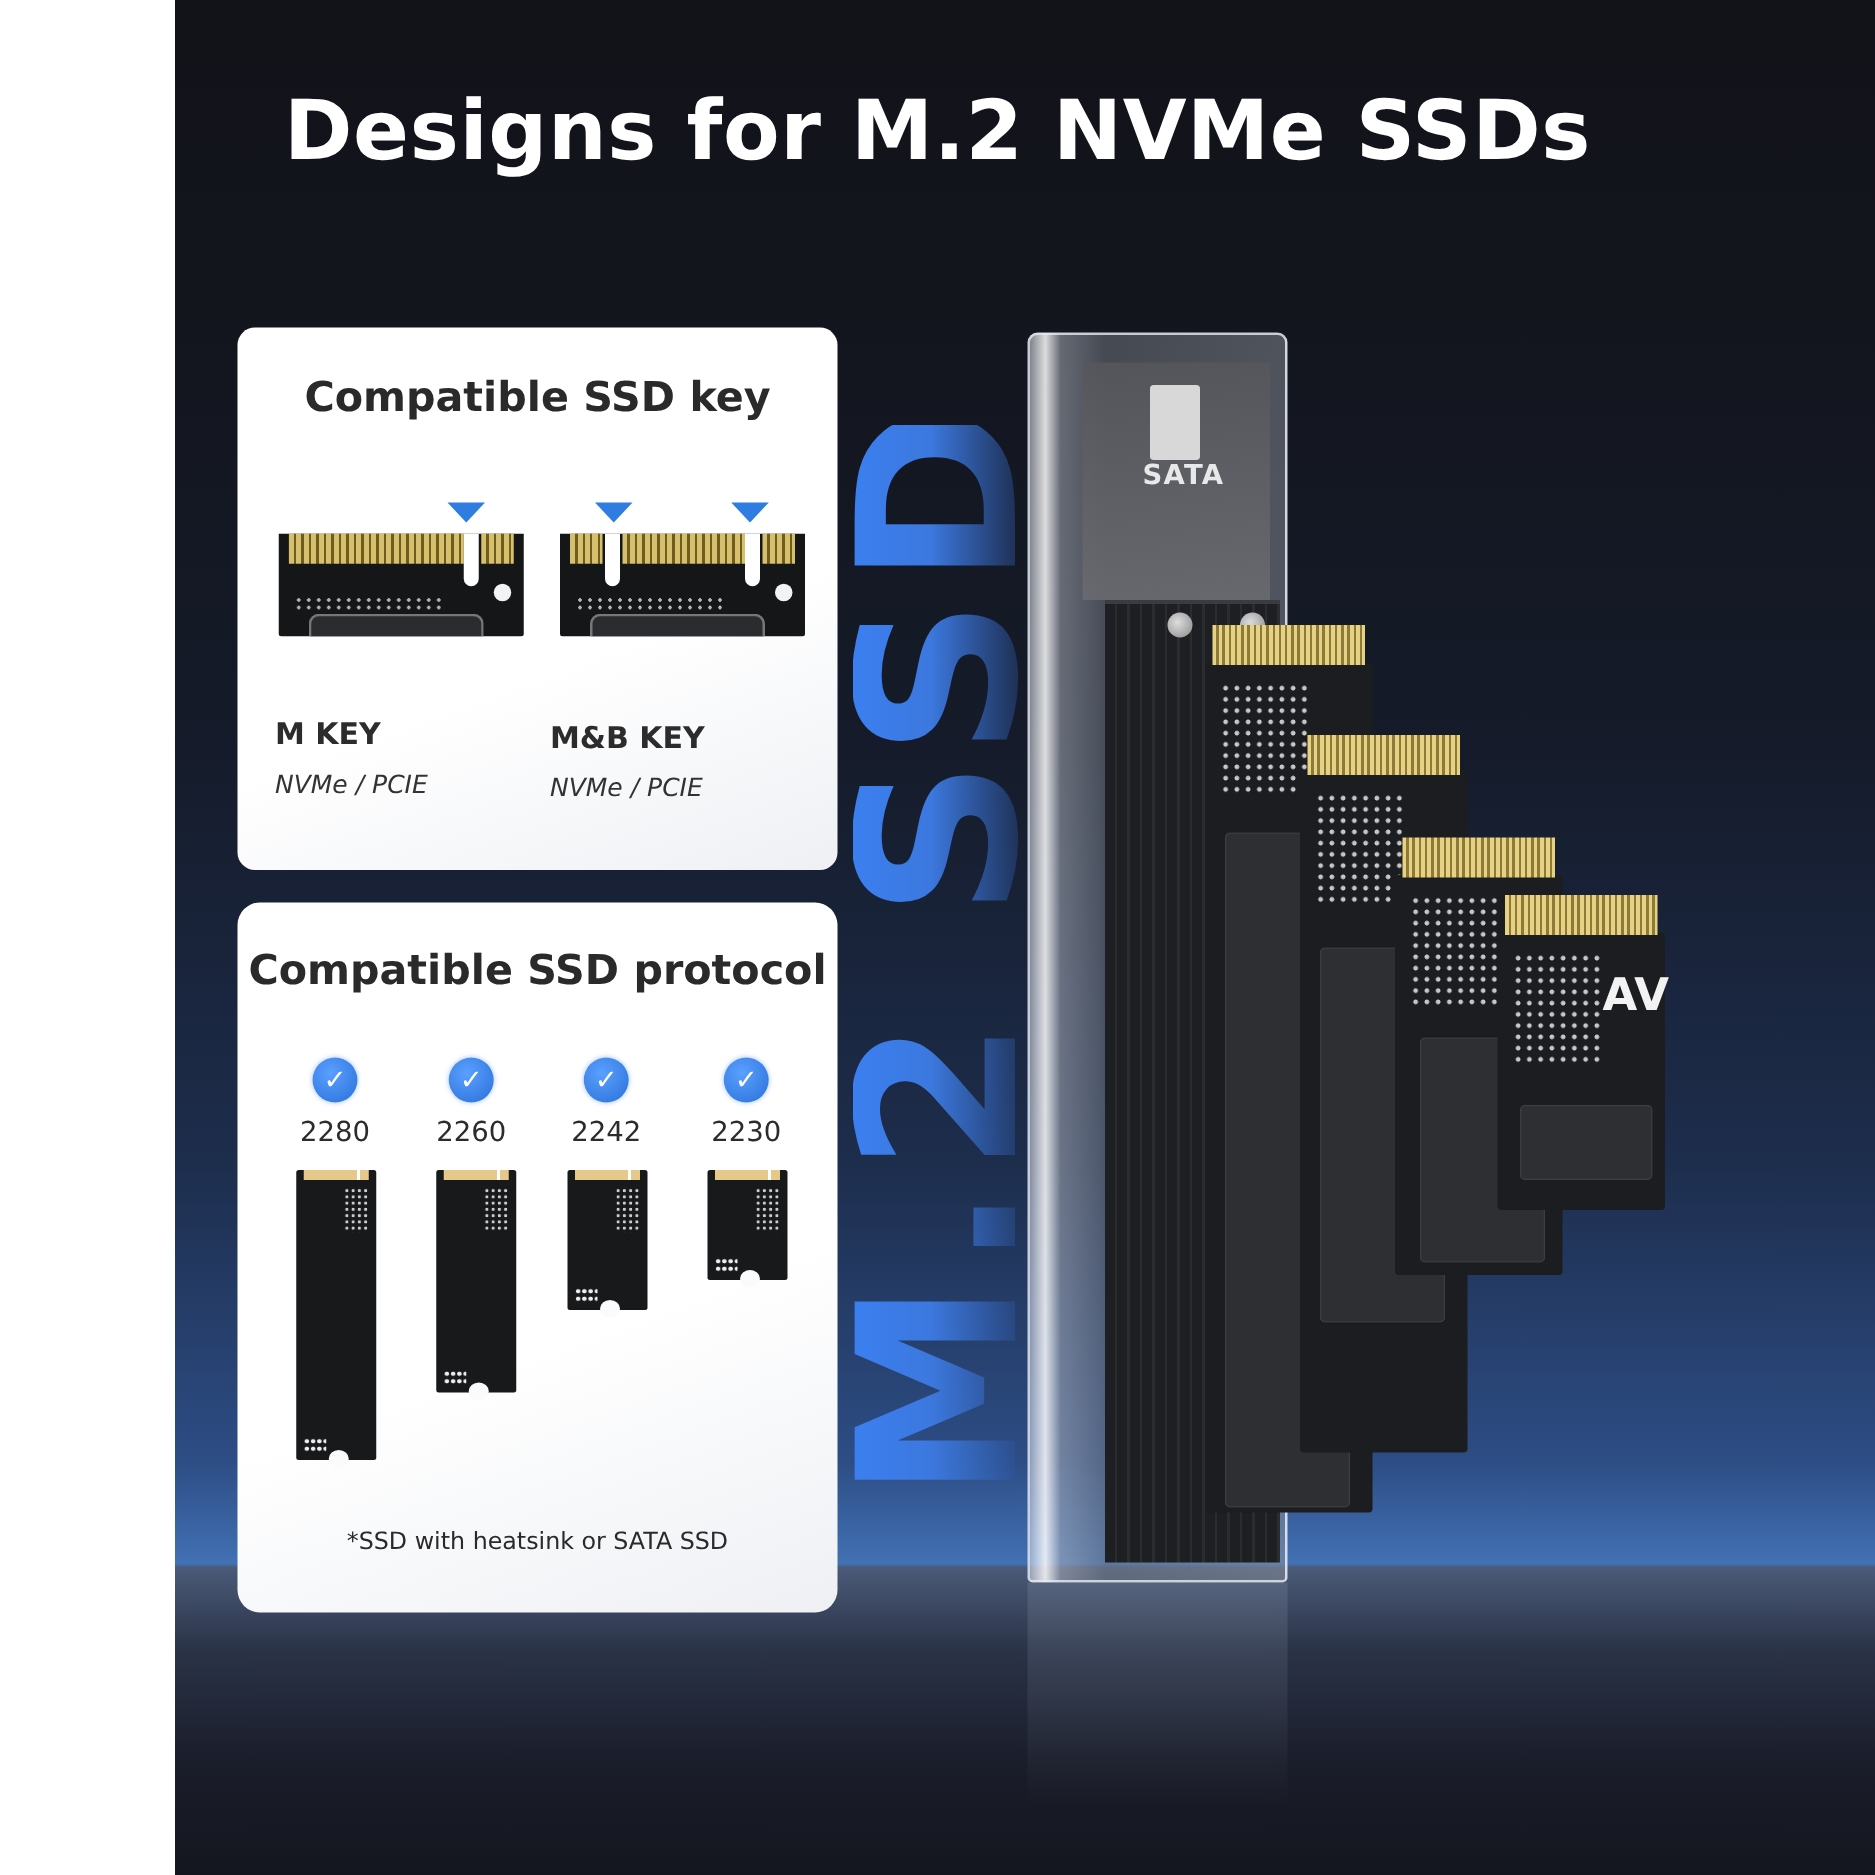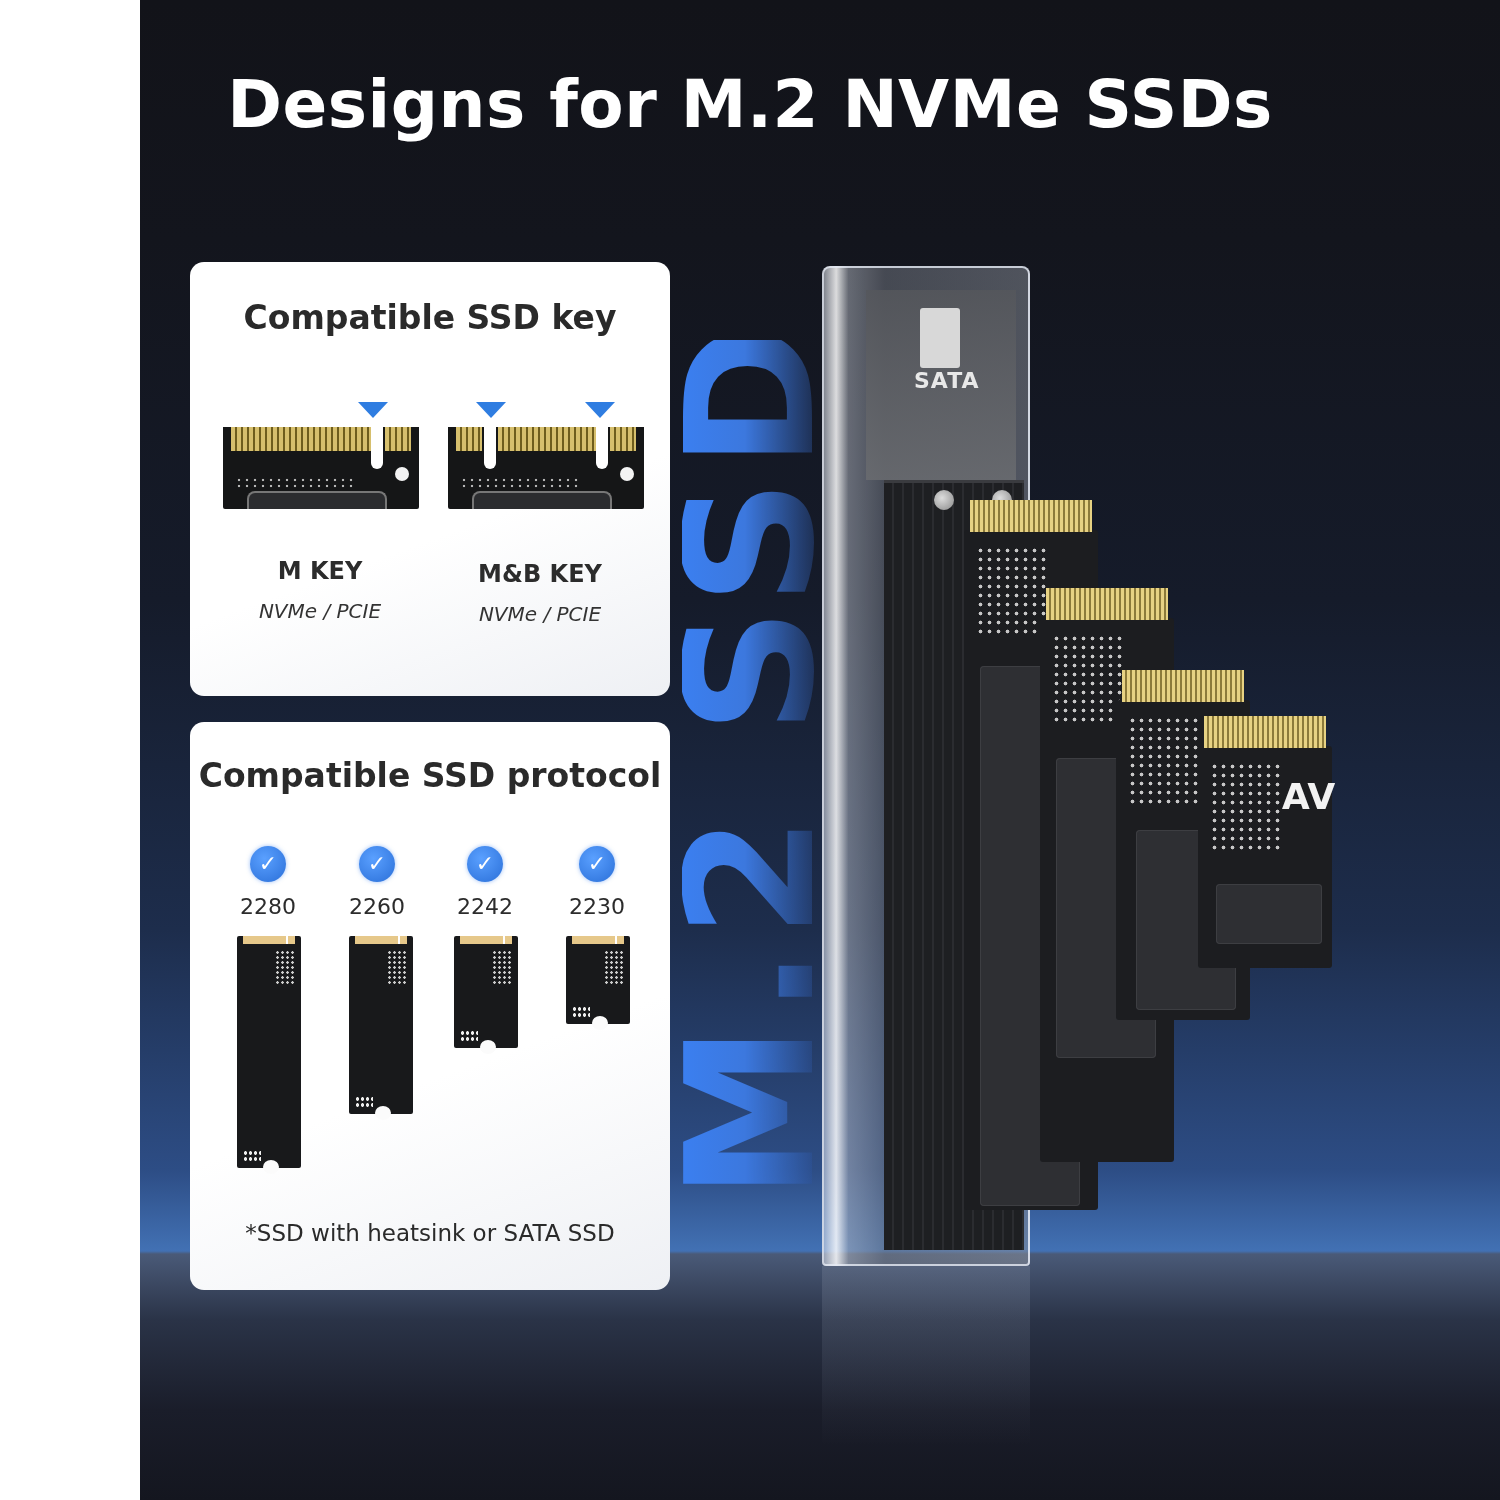--- a/index.html
+++ b/index.html
@@ -83,8 +83,8 @@
     border-top: 16px solid #2f7de1;
   }
   .key-label {
-    position: absolute; width: 200px; text-align: center;
-    font-family: "DejaVu Sans", sans-serif; color: #2c2c2c;
+    position: absolute; width: 200px; 
+    font-family: "DejaVu Sans", sans-serif; color: #2c2c2c; margin-top: 16px;
   }
   .key-name { font-weight: bold; font-size: 24px; }
   .key-proto { font-size: 20px; color: #333; font-style: italic; }

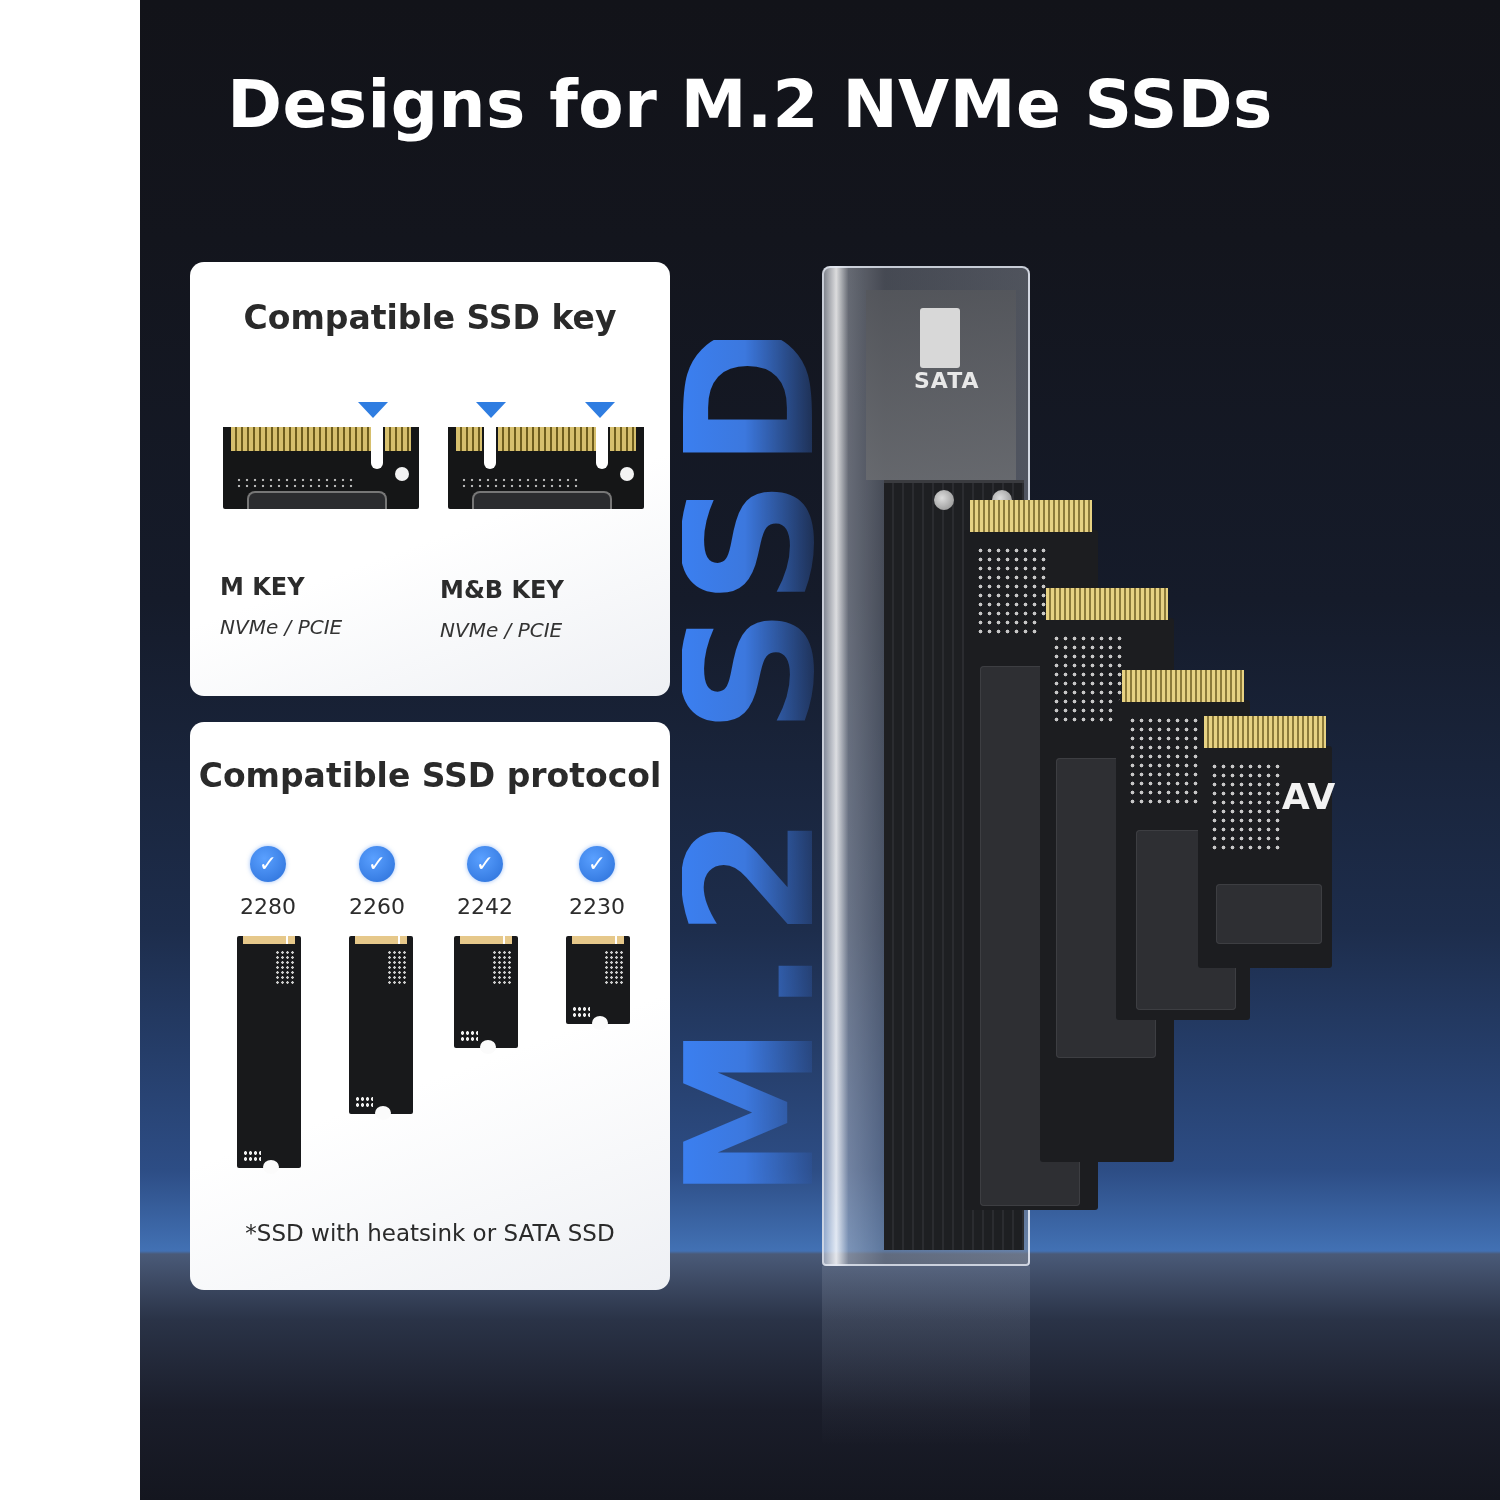--- a/index.html
+++ b/index.html
@@ -40,7 +40,7 @@
     background: linear-gradient(160deg, #ffffff 60%, #eef0f4 100%);
   }
   .panel-key { left: 50px; top: 262px; width: 480px; height: 434px; }
-  .panel-proto { left: 50px; top: 722px; width: 480px; height: 568px; }
+  .panel-proto { left: 50px; top: 722px; width: 480px; height: 568px; border-radius: 18px; }
 
   .panel-title {
     position: absolute; left: 0; width: 100%; text-align: center;

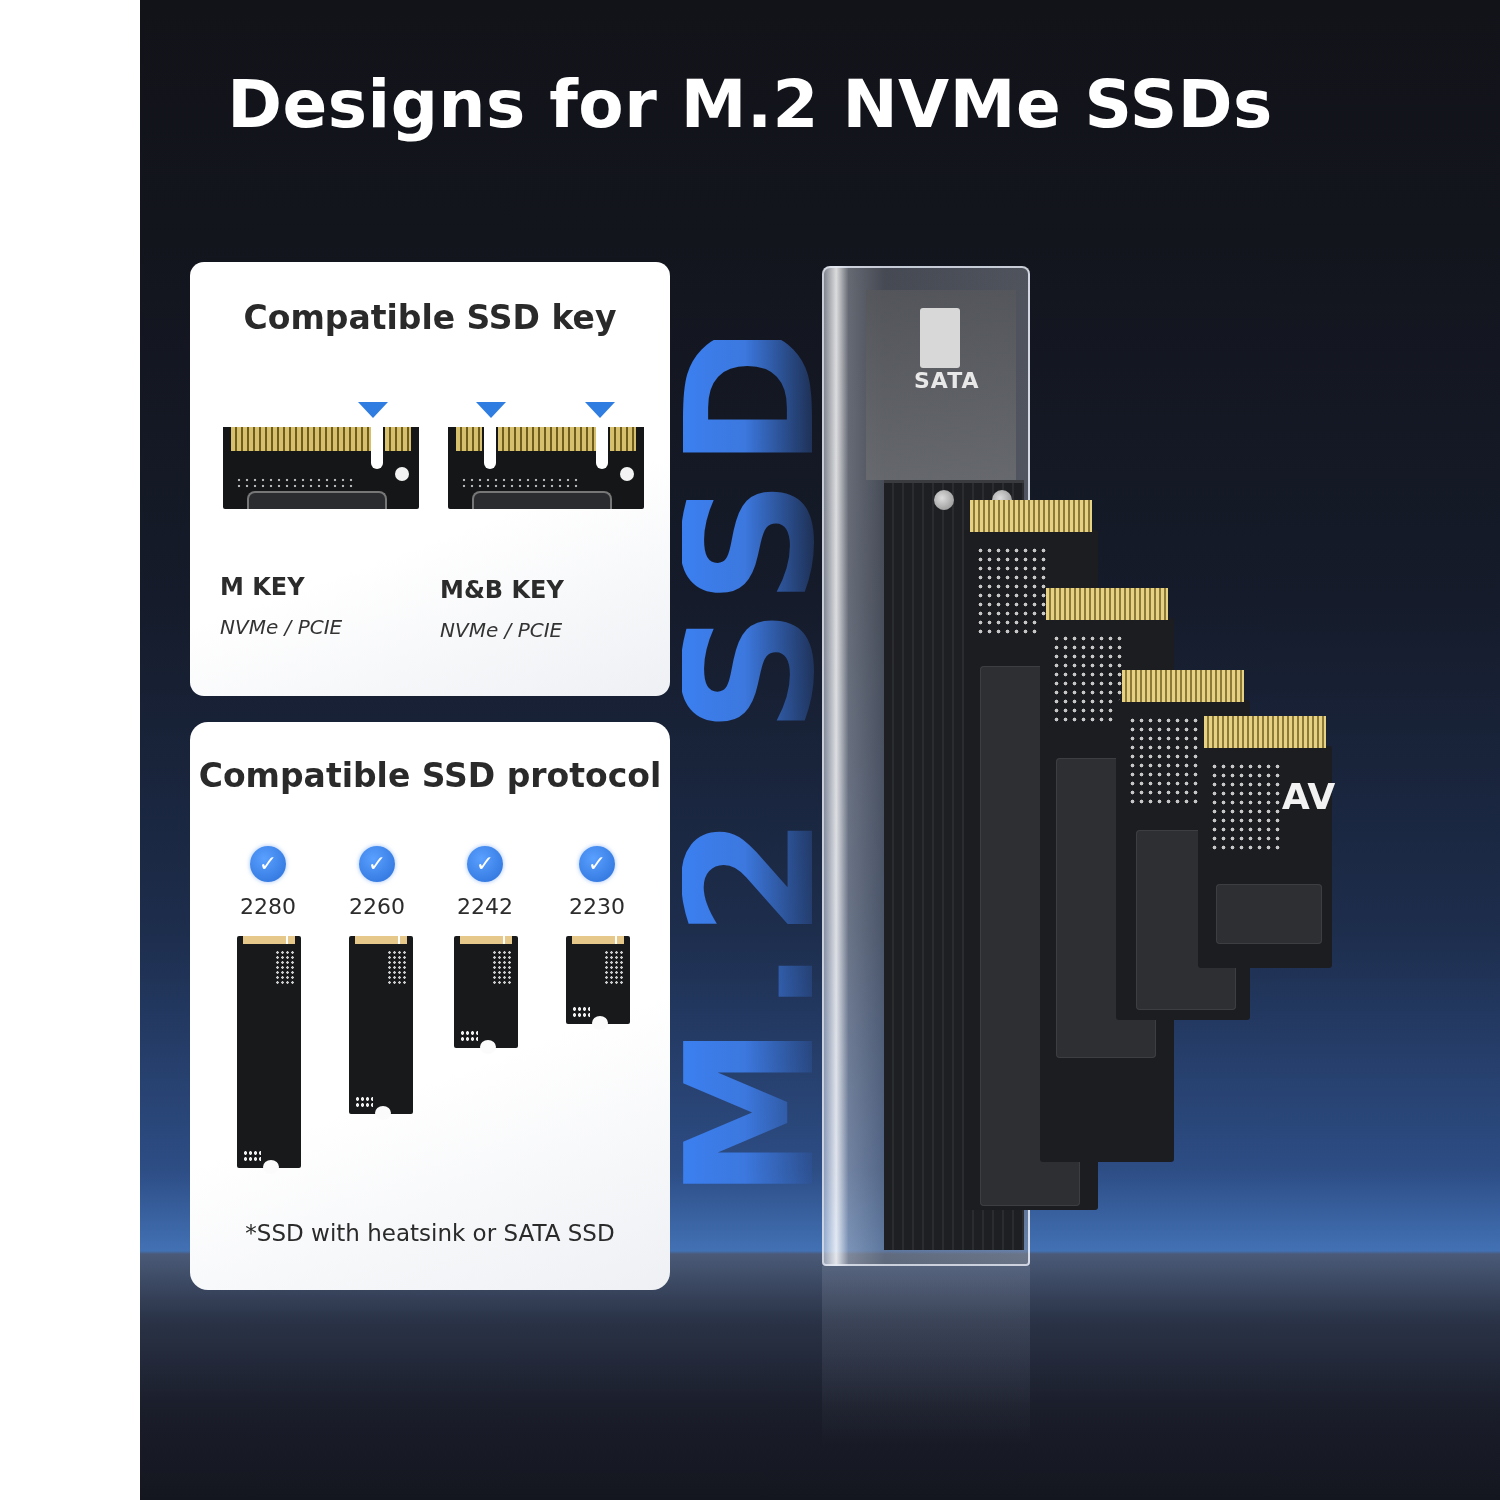--- a/index.html
+++ b/index.html
@@ -123,7 +123,7 @@
   }
   .note {
     position: absolute; left: 0; top: 500px; width: 100%; text-align: center;
-    font-family: "DejaVu Sans", sans-serif; font-size: 23px; color: #2a2a2a; line-height: 23px;
+    font-family: "DejaVu Sans", sans-serif; font-size: 19px; color: #2a2a2a; line-height: 23px;
   }
 
   

